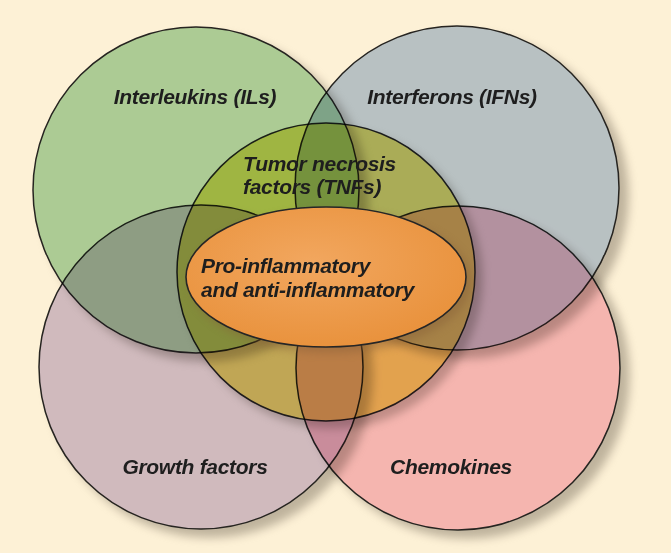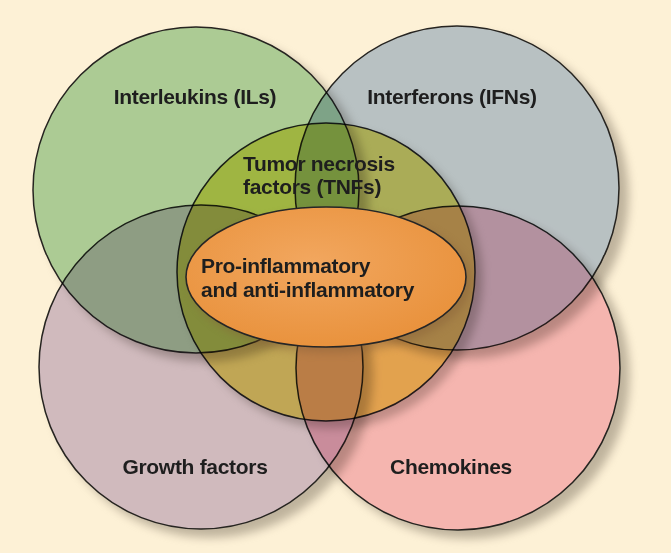--- a/index.html
+++ b/index.html
@@ -10,7 +10,7 @@
   }
   .stage {
     position: relative;
-    width: 671px; height: 553px;
+    width: 671px; height: 553px; font-style: italic;
   }
   svg.venn {
     position: absolute; inset: 0;

